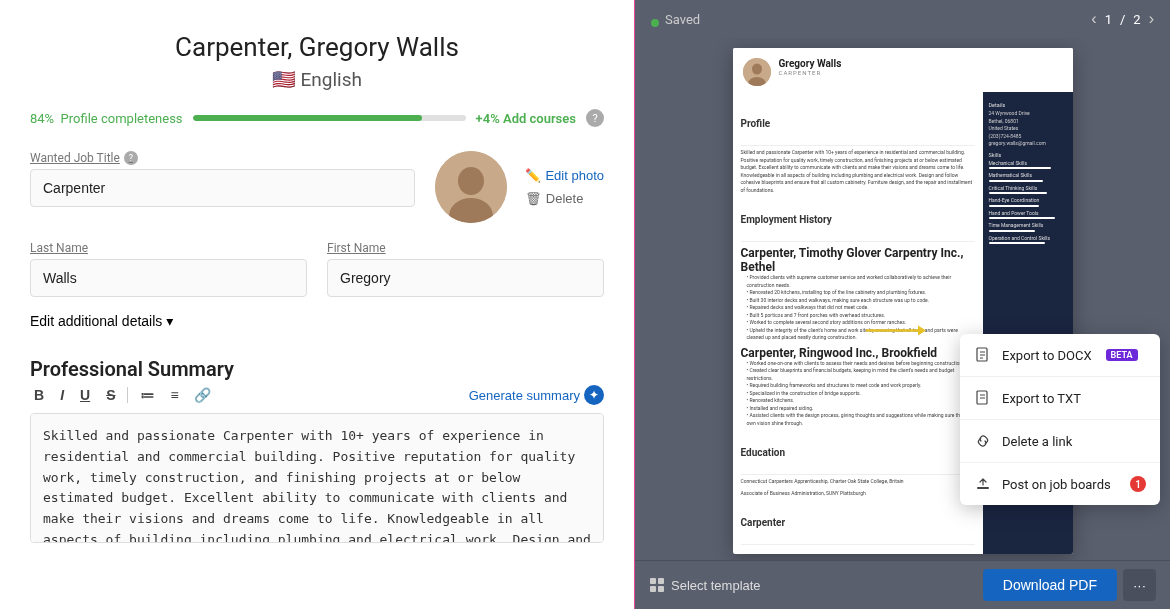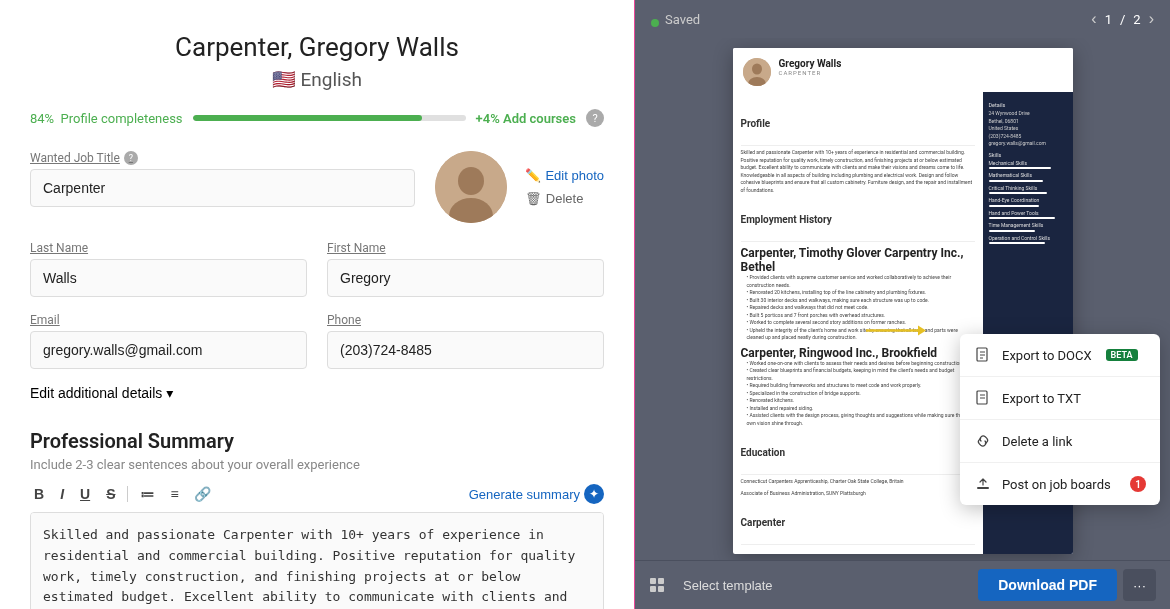--- a/index.html
+++ b/index.html
@@ -585,16 +585,6 @@
   </div>
 
   
-  <div class="two-col mb-16">
-    <div>
-      <div class="field-label">Email</div>
-      <input class="field-input" type="email" value="gregory.walls@gmail.com" style="">
-    </div>
-    <div>
-      <div class="field-label">Phone</div>
-      <input class="field-input" type="tel" value="(203)724-8485" style="">
-    </div>
-  </div>
 
   
   <button class="edit-additional">

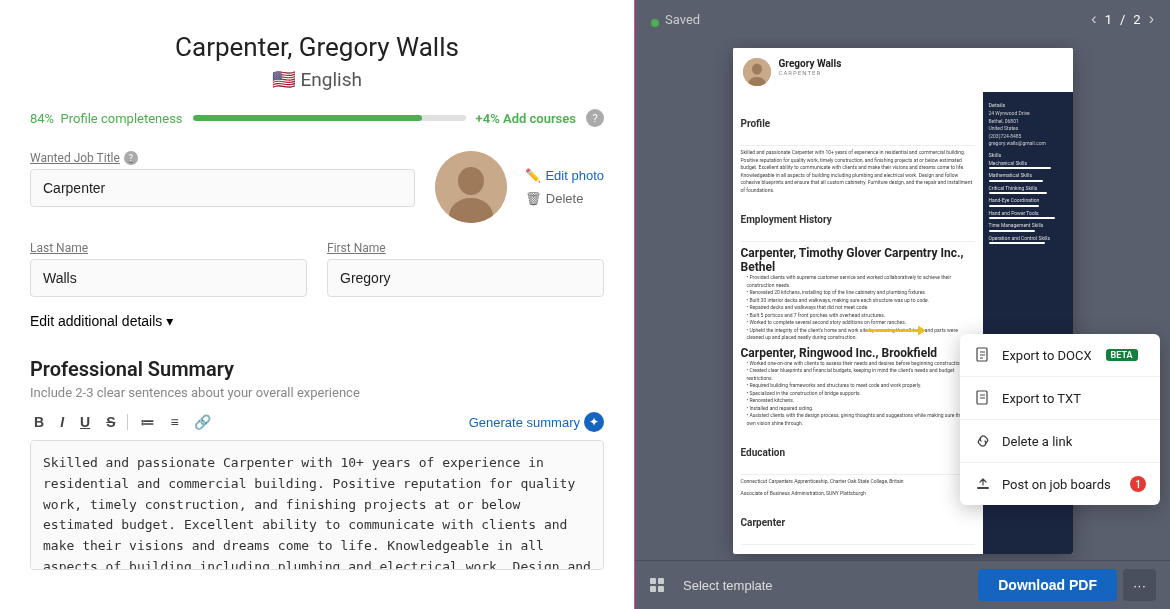--- a/index.html
+++ b/index.html
@@ -451,7 +451,7 @@
 
     .beta-badge {
       font-size: 9px;
-      background: #15803d;
+      background: #6d28d9;
       color: #fff;
       padding: 1px 5px;
       border-radius: 3px;

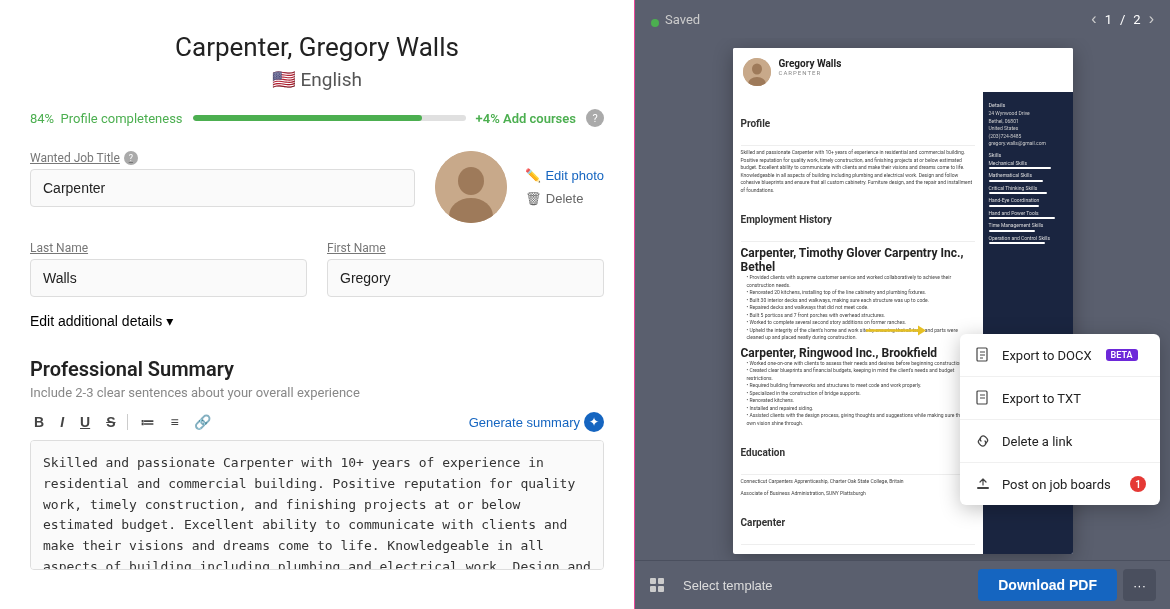--- a/index.html
+++ b/index.html
@@ -594,7 +594,6 @@
 
   
   <h2 class="prof-summary-title">Professional Summary</h2>
-  <p class="prof-summary-hint">Include 2-3 clear sentences about your overall experience</p>
 
   
   <div class="toolbar-row">

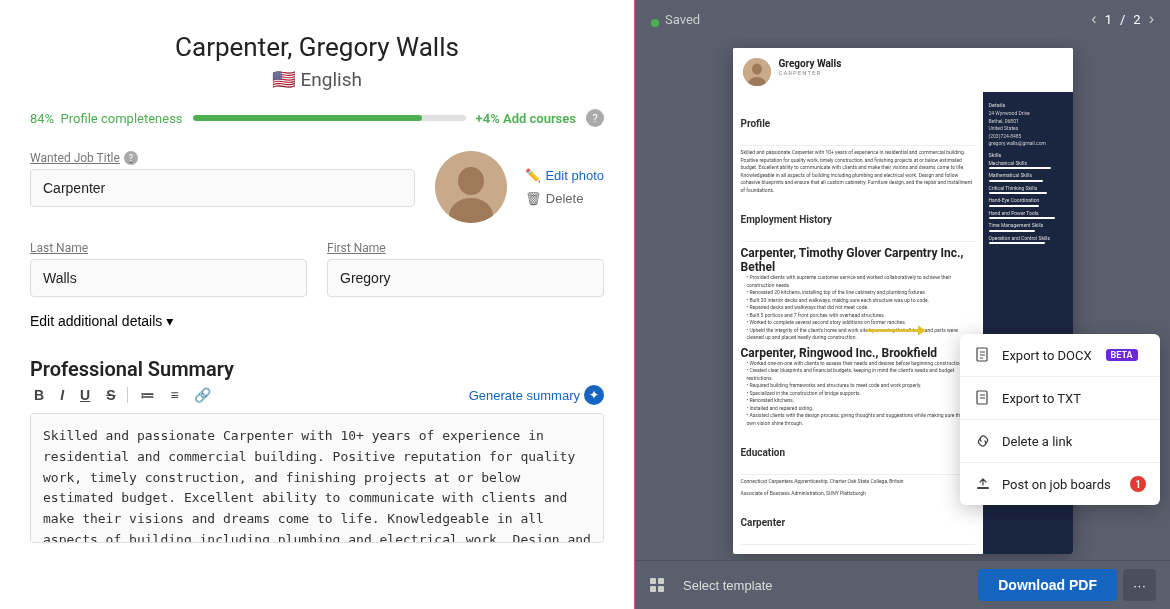--- a/index.html
+++ b/index.html
@@ -483,7 +483,7 @@
     .select-template-btn {
       display: flex;
       align-items: center;
-      gap: 18px;
+      gap: 6px;
       color: #ddd;
       font-size: 13px;
       background: none;

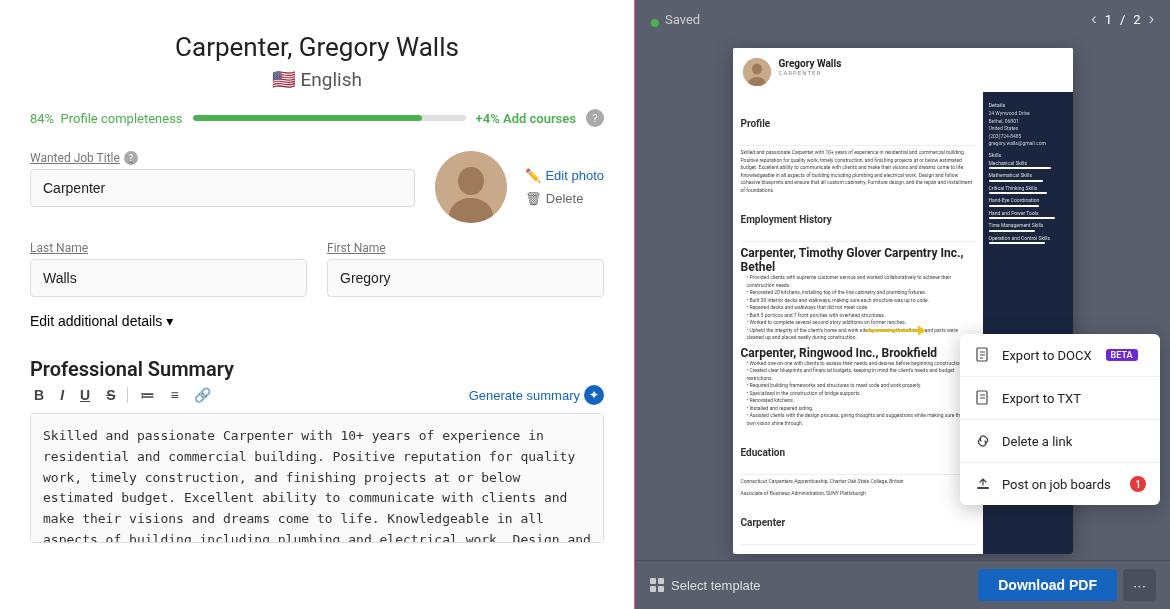--- a/index.html
+++ b/index.html
@@ -498,7 +498,7 @@
       border-radius: 4px;
       padding: 8px 20px;
       font-size: 14px;
-      font-weight: 700;
+      font-weight: 400;
       cursor: pointer;
     }
 

